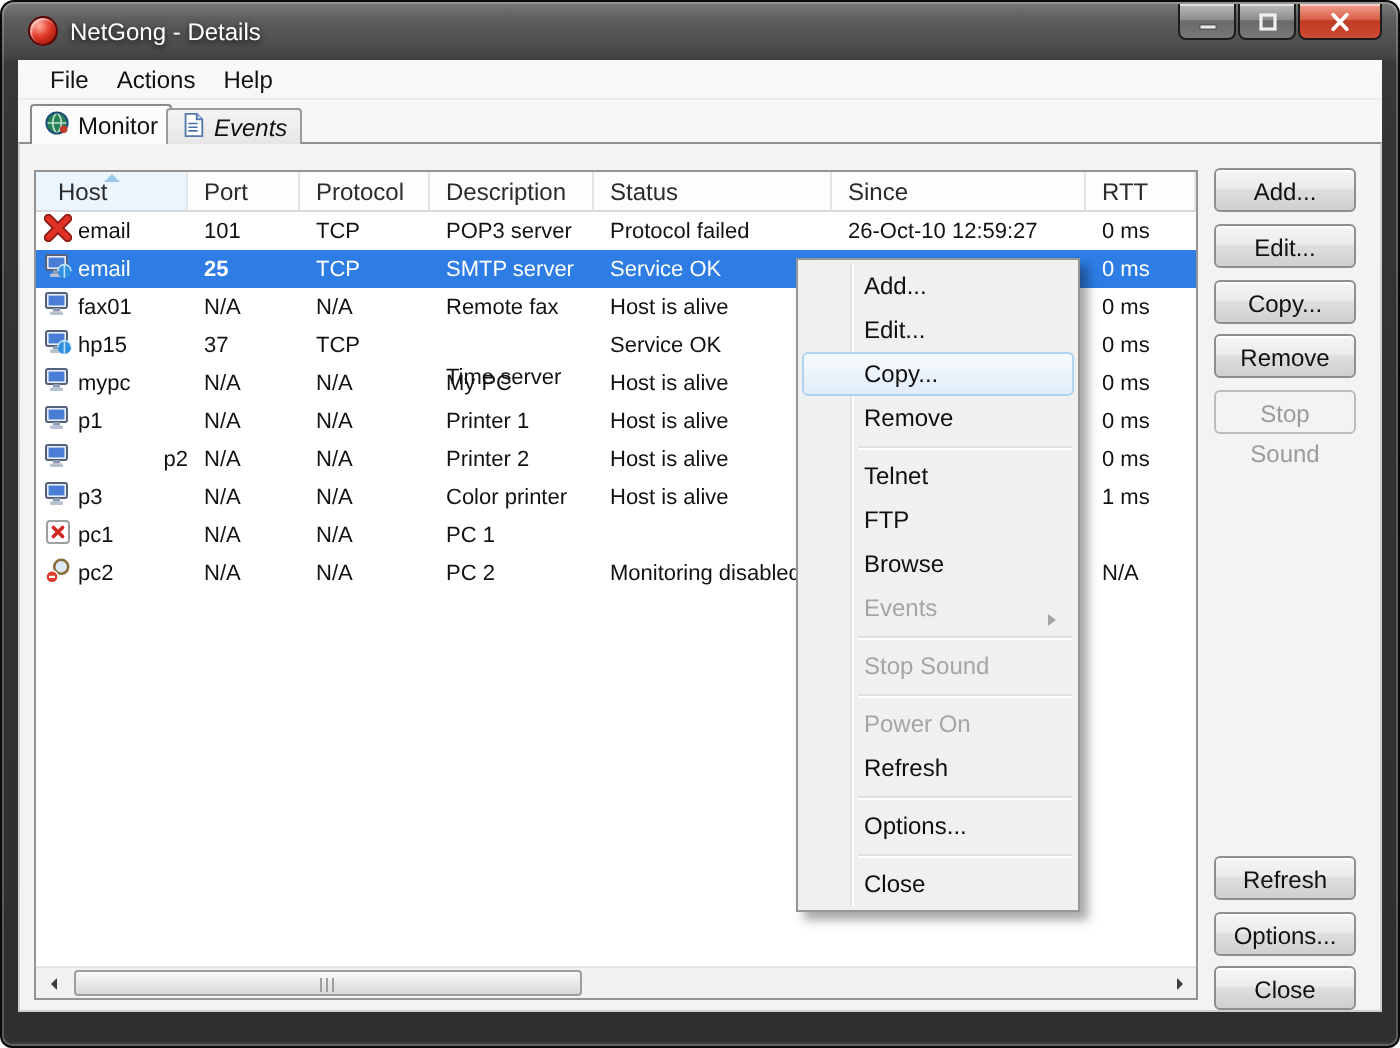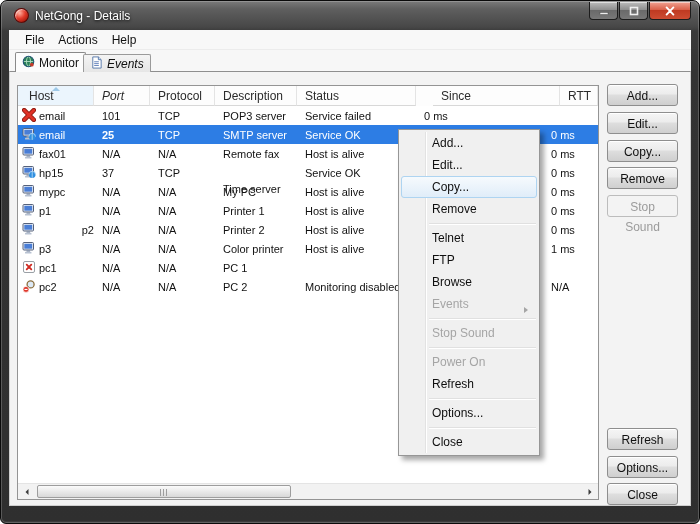--- a/index.html
+++ b/index.html
@@ -139,7 +139,7 @@
     <div class="table">
       <div class="thead" id="thead">
           <div class="hcell sorted" style="width: 76px; padding-left: 11px;"><span class="sort-arrow"></span><span>Host</span></div>
-          <div class="hcell" style="width: 56px; font-style: italic;"><span>Port</span></div>
+          <div class="hcell" style="width: 56px;"><span>Port</span></div>
           <div class="hcell" style="width: 65px;"><span>Protocol</span></div>
           <div class="hcell" style="width: 82px;"><span>Description</span></div>
           <div class="hcell" style="width: 119px;"><span>Status</span></div>

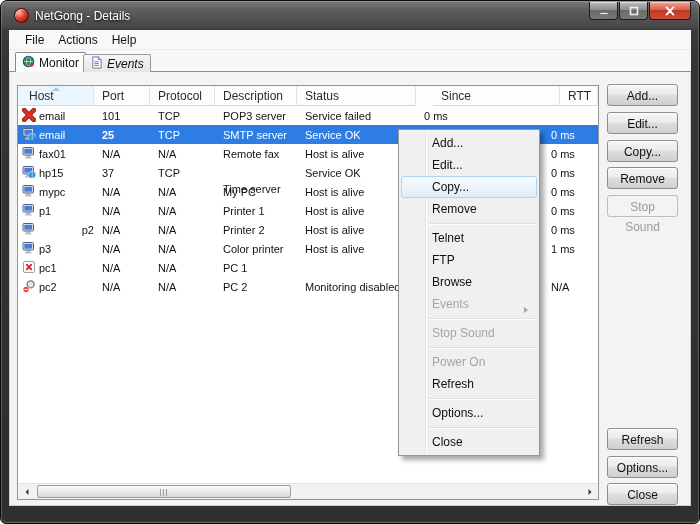--- a/index.html
+++ b/index.html
@@ -143,7 +143,7 @@
           <div class="hcell" style="width: 65px;"><span>Protocol</span></div>
           <div class="hcell" style="width: 82px;"><span>Description</span></div>
           <div class="hcell" style="width: 119px;"><span>Status</span></div>
-          <div class="hcell" style="width: 127px; margin-left: 17px;"><span>Since</span></div>
+          <div class="hcell" style="width: 127px;"><span>Since</span></div>
           <div class="hcell" style="width: 55px; flex: 1 1 0%;"><span>RTT</span></div>
         </div>
       <div id="tbody">

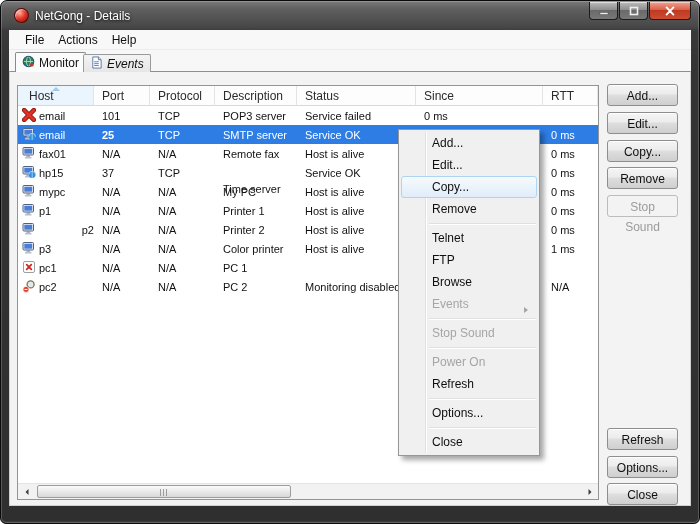--- a/index.html
+++ b/index.html
@@ -158,7 +158,7 @@
             <div class="tcell" style="width: 56px;"><span>101</span></div>
             <div class="tcell" style="width: 65px;"><span>TCP</span></div>
             <div class="tcell" style="width: 82px;"><span>POP3 server</span></div>
-            <div class="tcell" style="width: 119px;"><span>Service failed</span></div>
+            <div class="tcell" style="width: 119px;"><span>Protocol failed</span></div>
             <div class="tcell" style="width: 55px; flex: 1 1 0%;"><span>0 ms</span></div>
           </div>
           <div class="trow selected">

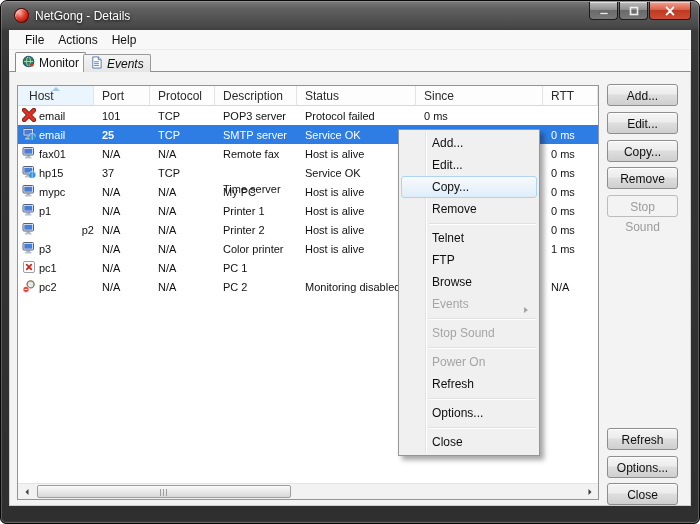--- a/index.html
+++ b/index.html
@@ -159,6 +159,7 @@
             <div class="tcell" style="width: 65px;"><span>TCP</span></div>
             <div class="tcell" style="width: 82px;"><span>POP3 server</span></div>
             <div class="tcell" style="width: 119px;"><span>Protocol failed</span></div>
+            <div class="tcell" style="width: 127px;"><span>26-Oct-10 12:59:27</span></div>
             <div class="tcell" style="width: 55px; flex: 1 1 0%;"><span>0 ms</span></div>
           </div>
           <div class="trow selected">

